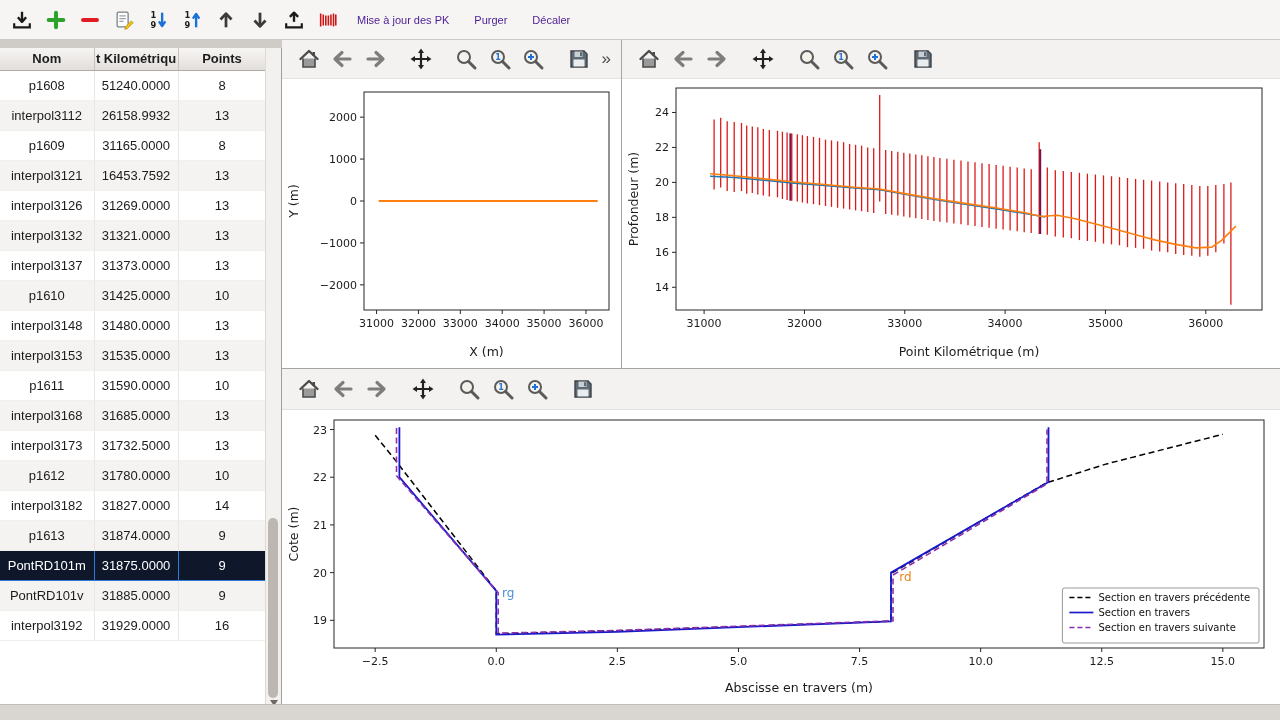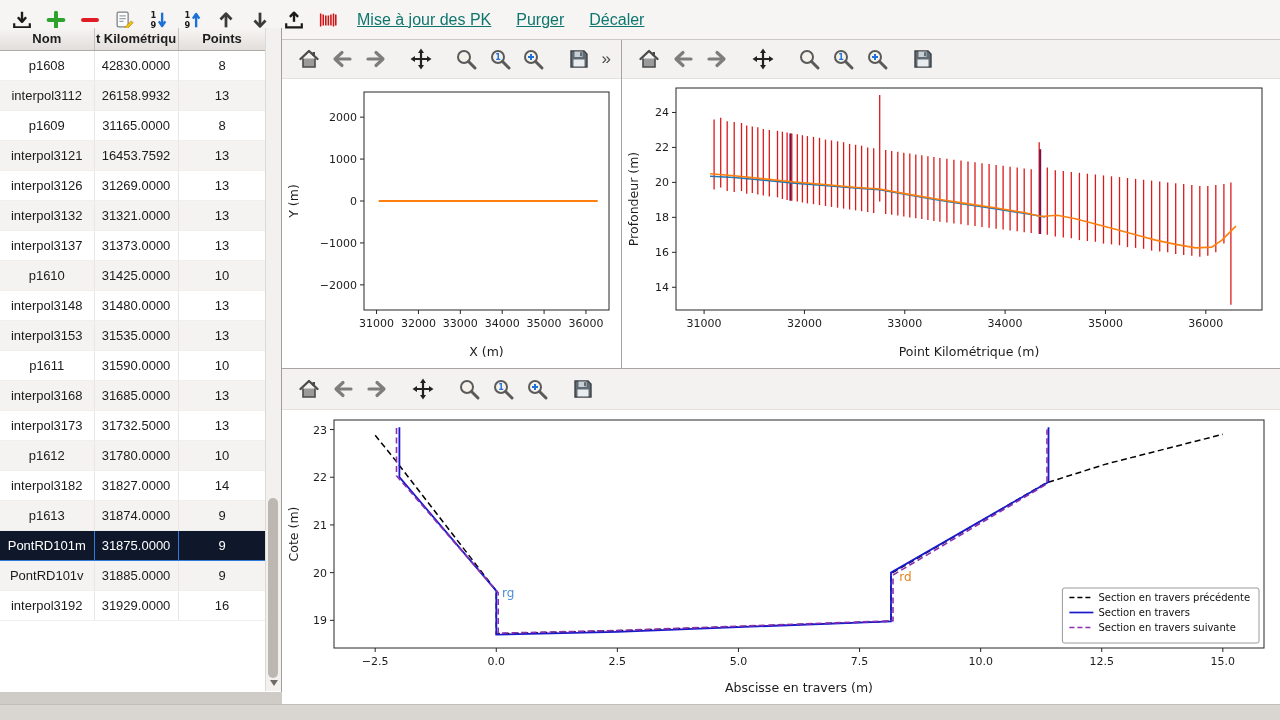--- a/index.html
+++ b/index.html
@@ -16,7 +16,7 @@
   }
   .tb-icon{width:27px;height:27px;display:flex;align-items:center;justify-content:center;border-radius:3px;}
   .tb-icon svg{width:22px;height:22px;}
-  .tb-text{font-size:16px;color:#0f766e;padding:5px 9px;border-radius:3px;white-space:nowrap;text-decoration:underline;}
+  .tb-text{font-size:11px;color:#4c1d95;padding:5px 9px;border-radius:3px;white-space:nowrap;}
   
   .left-panel{
     position:absolute;left:0;top:28px;width:282px;height:664px;box-sizing:border-box;

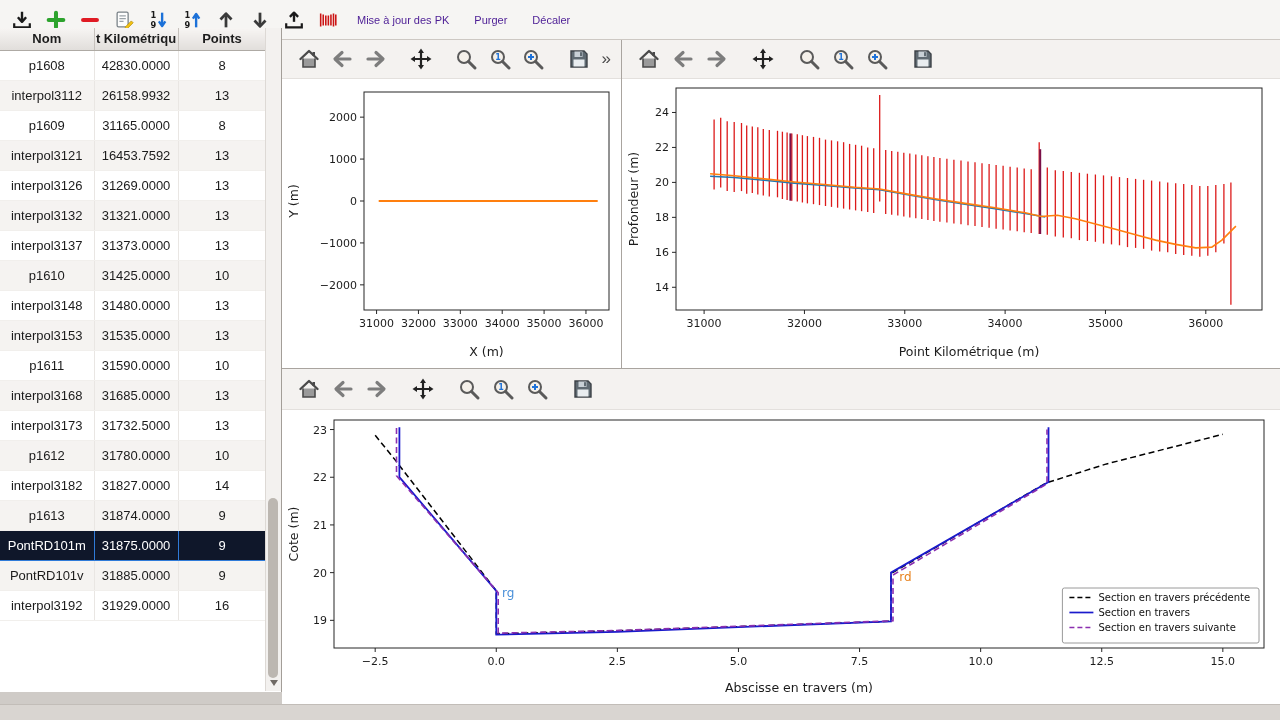--- a/index.html
+++ b/index.html
@@ -19,7 +19,7 @@
   .tb-text{font-size:11px;color:#4c1d95;padding:5px 9px;border-radius:3px;white-space:nowrap;}
   
   .left-panel{
-    position:absolute;left:0;top:28px;width:282px;height:664px;box-sizing:border-box;
+    position:absolute;left:0;top:48px;width:282px;height:664px;box-sizing:border-box;
     background:#ffffff;border-right:1px solid #a39e98;
   }
   table.sections{border-collapse:collapse;table-layout:fixed;width:266px;}

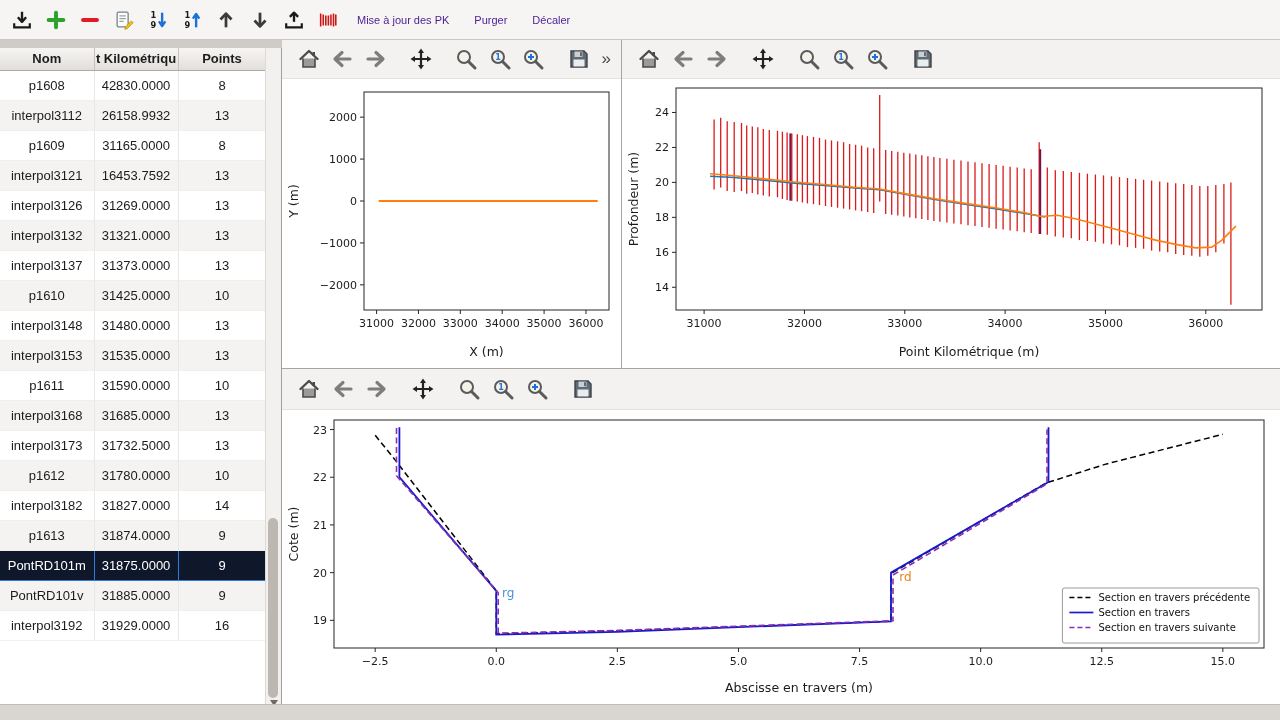--- a/index.html
+++ b/index.html
@@ -157,7 +157,7 @@
     <tbody>
         <tr>
           <td>p1608</td>
-          <td>42830.0000</td>
+          <td>51240.0000</td>
           <td>8</td>
         </tr>
         <tr>

